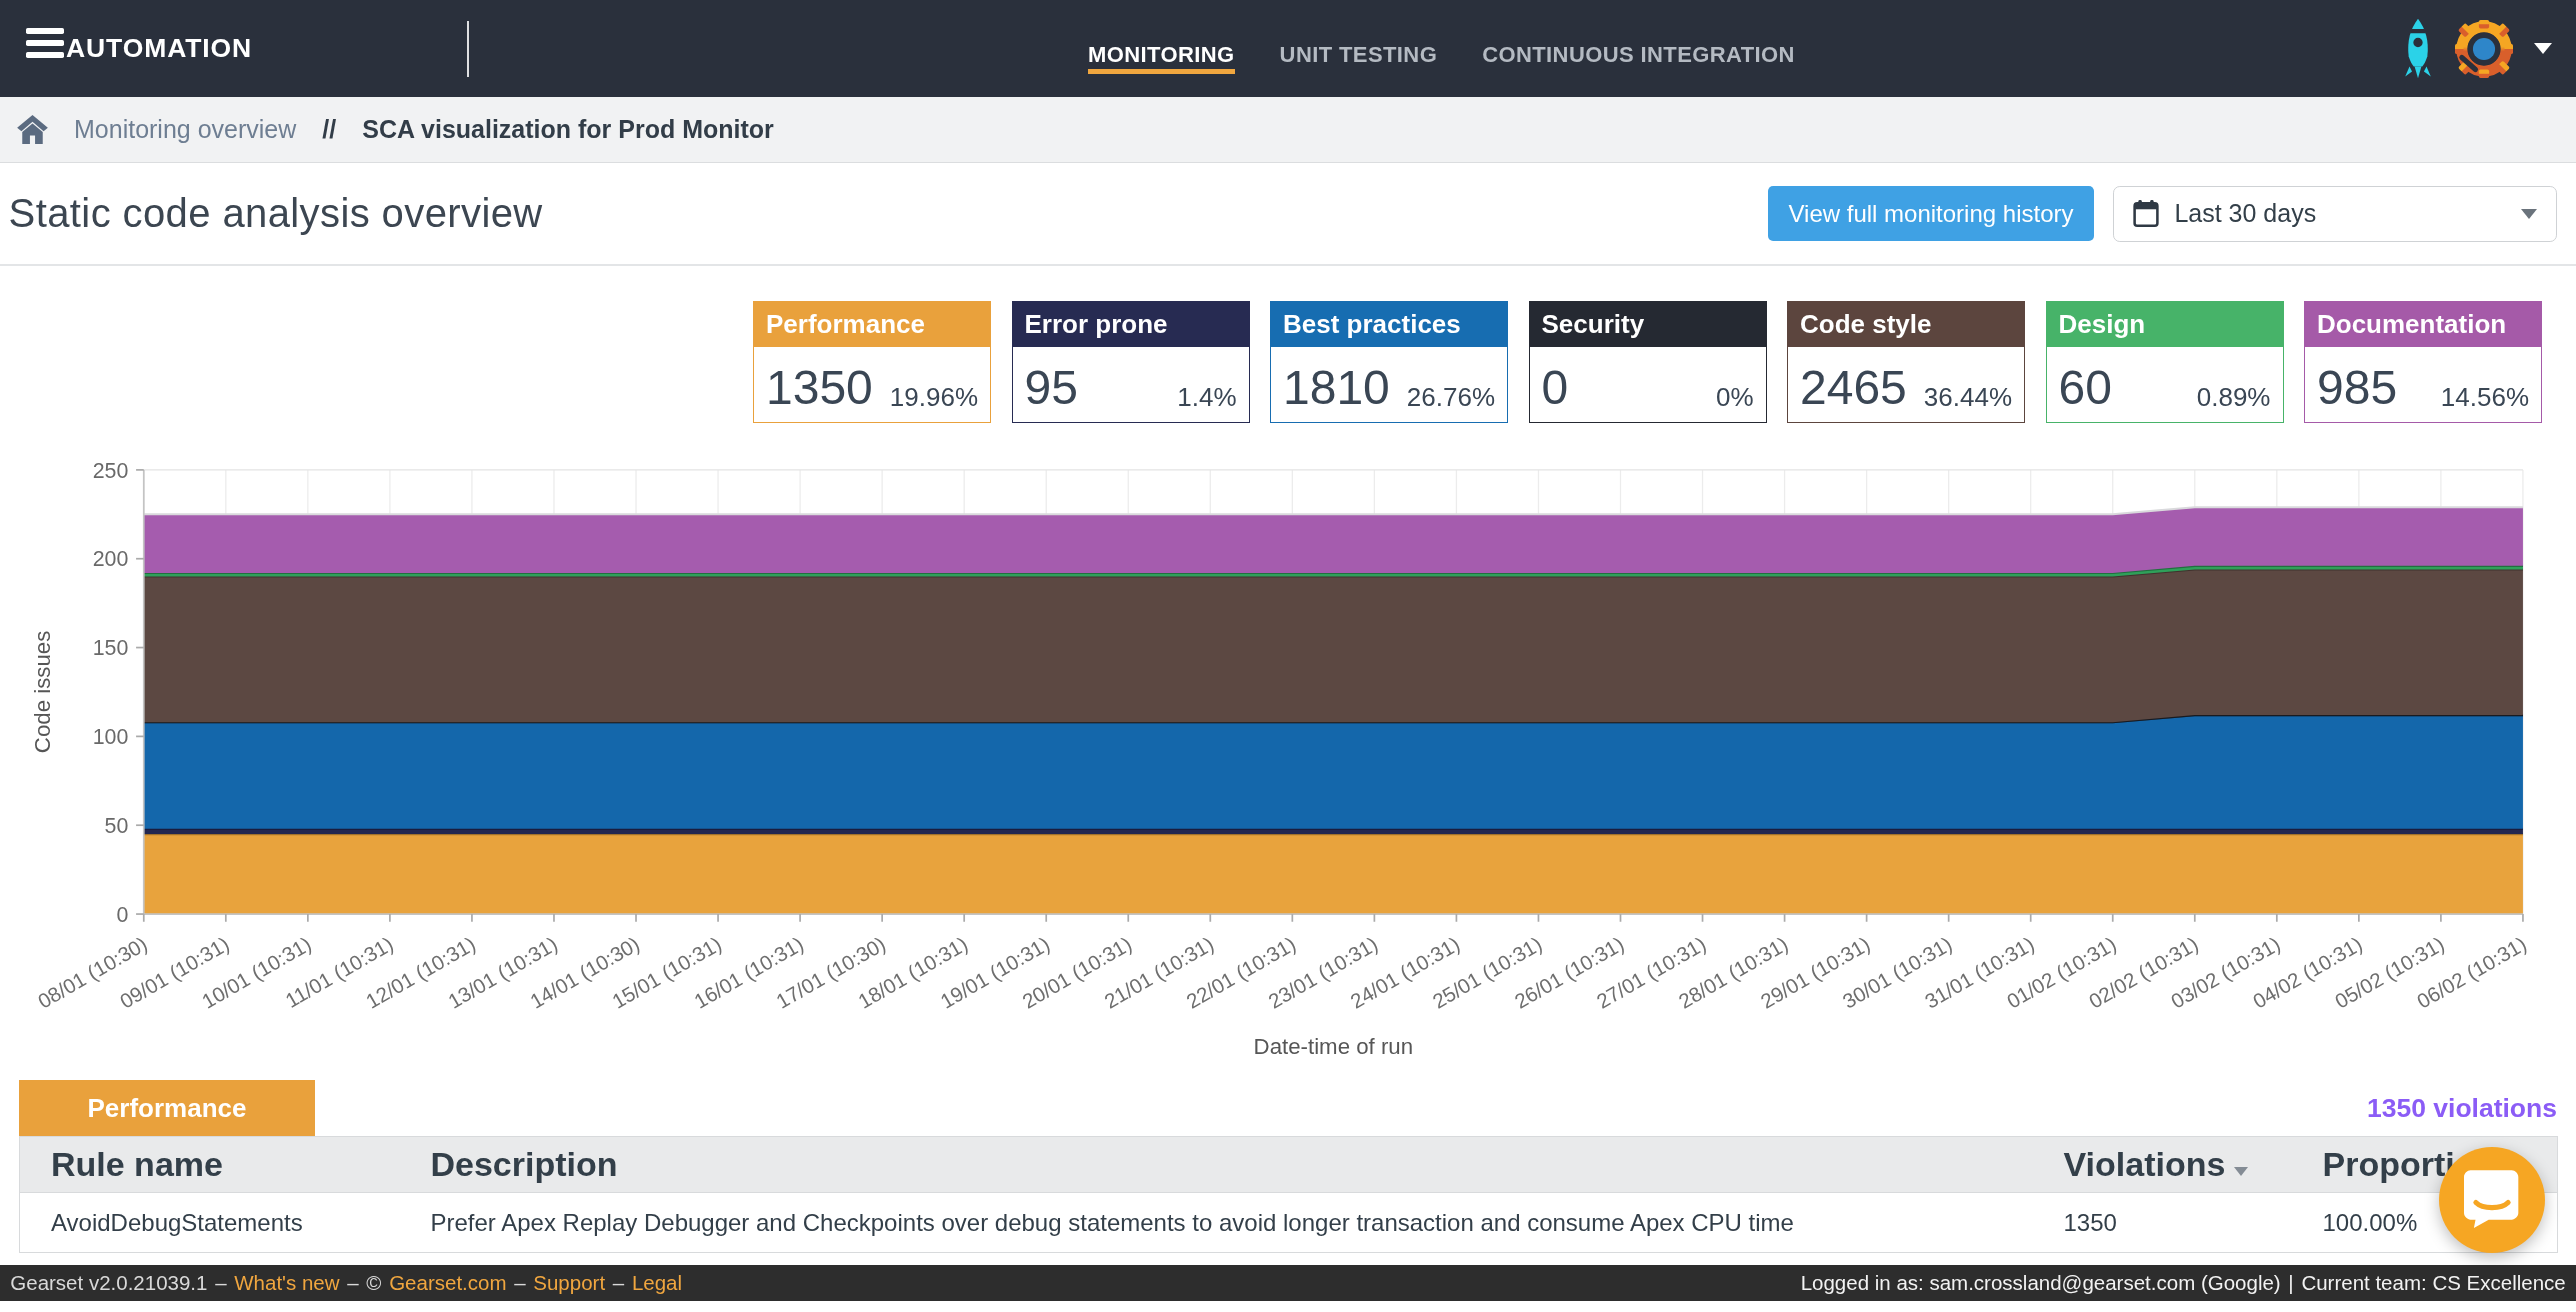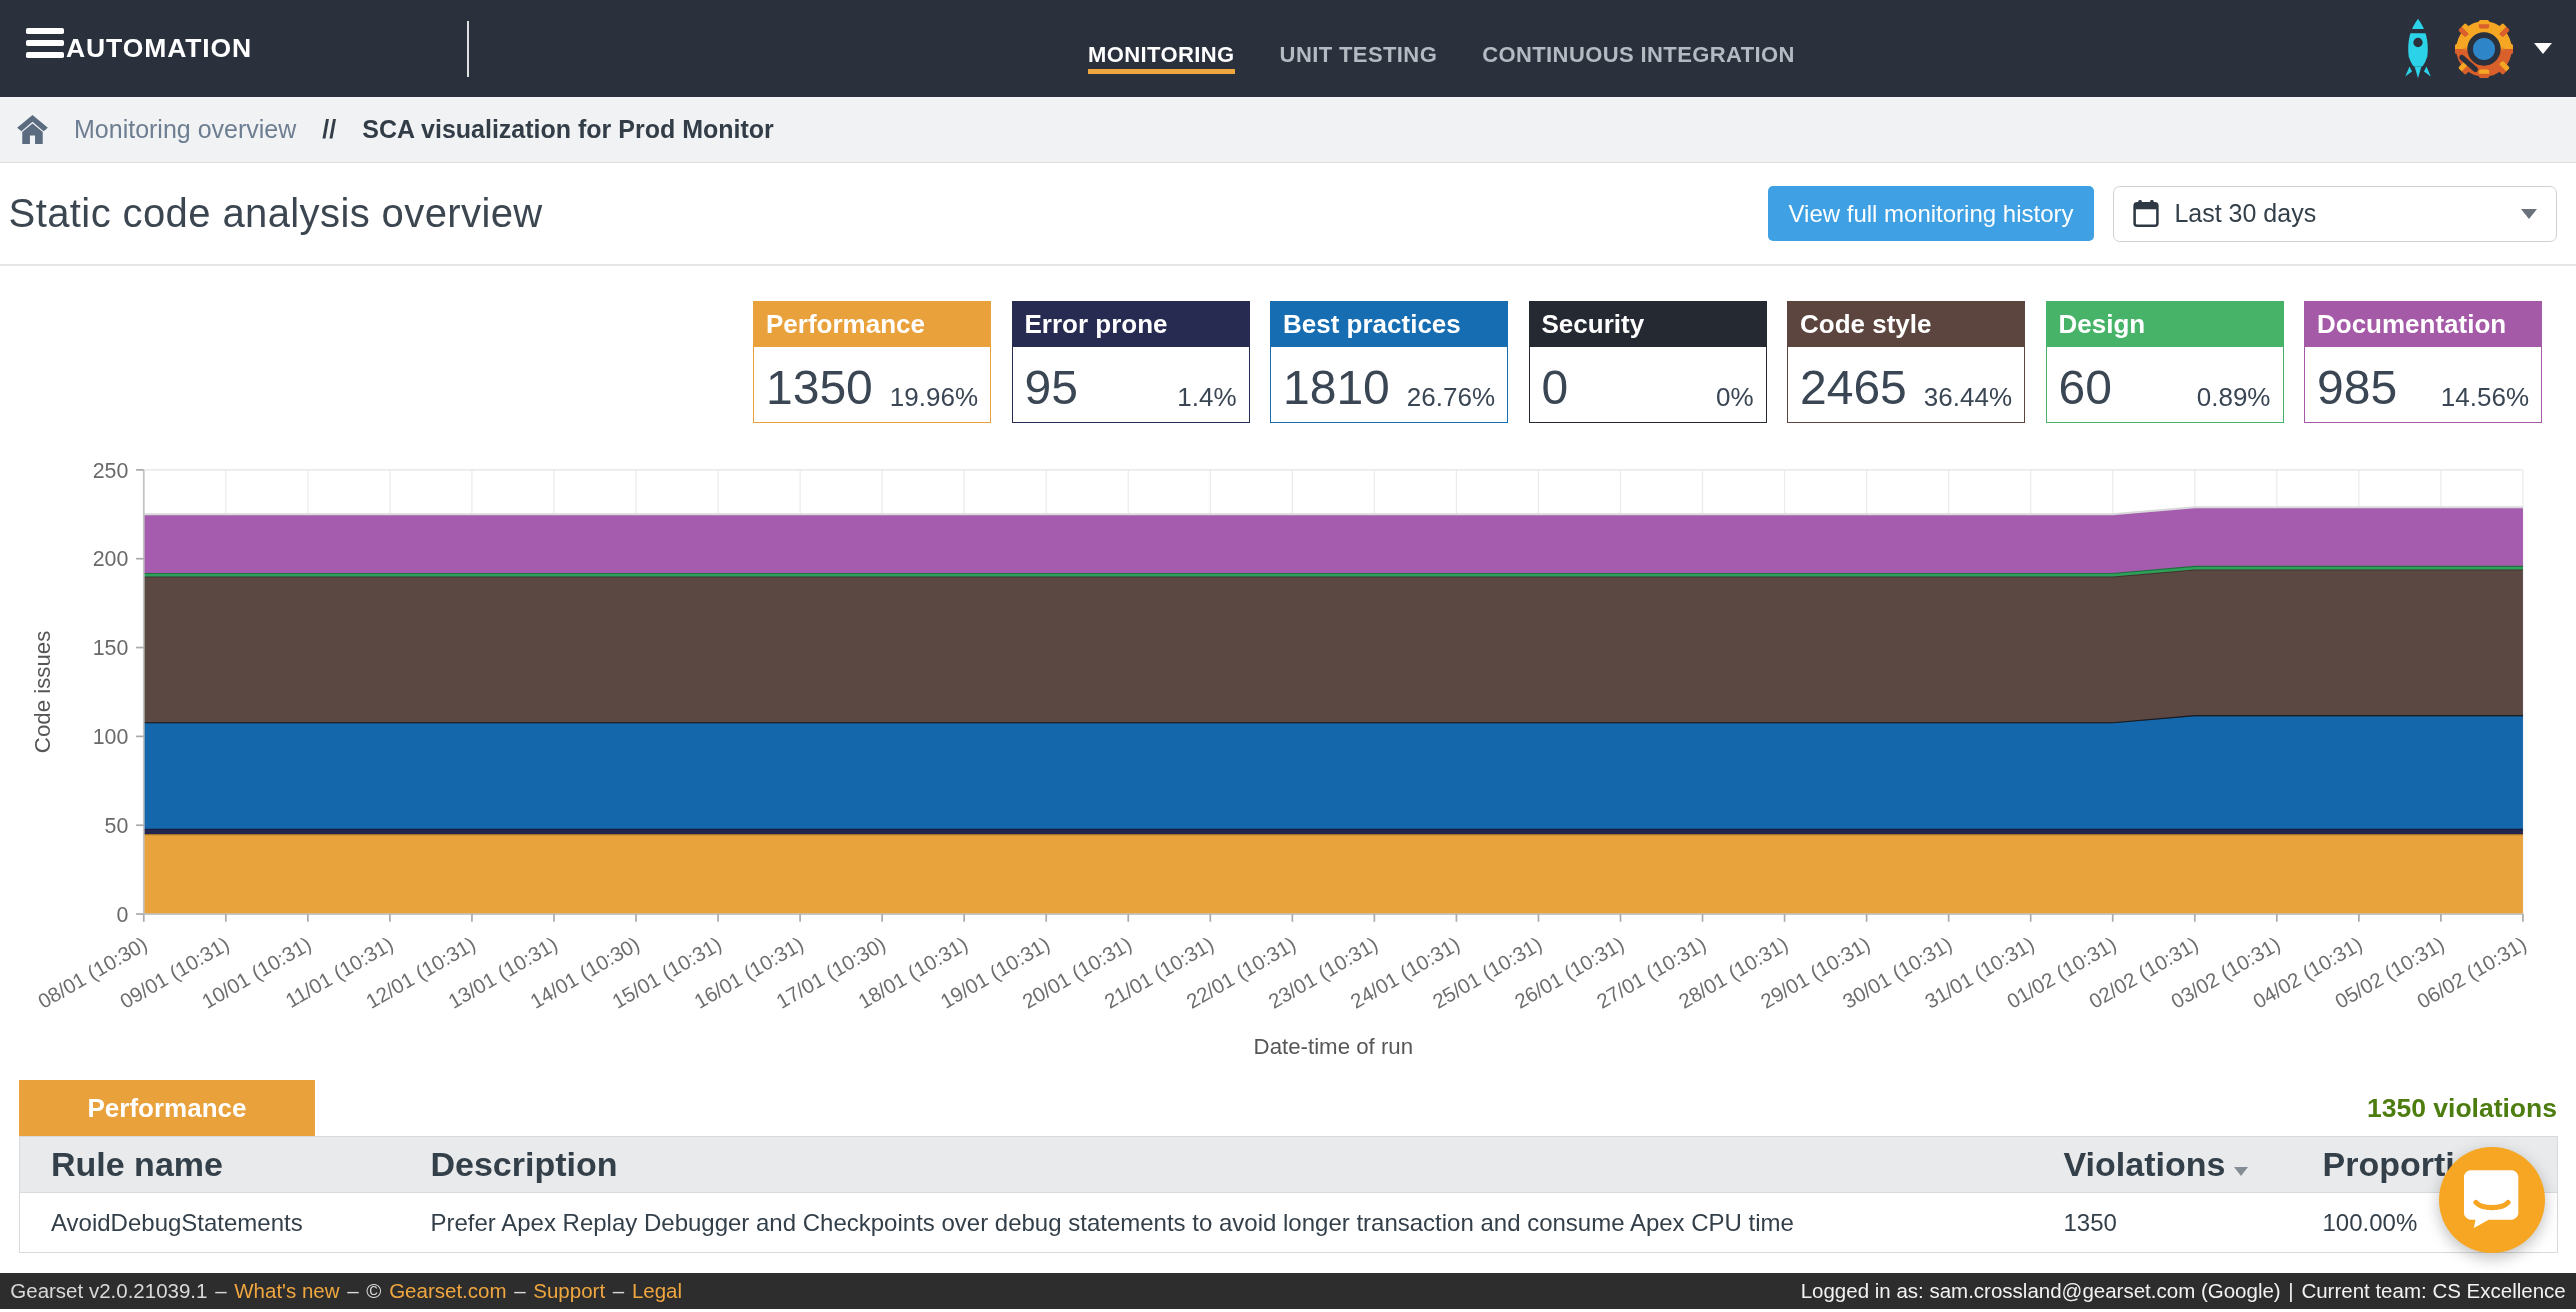--- a/index.html
+++ b/index.html
@@ -59,7 +59,7 @@
   .table-topbar { display:flex; align-items:flex-end; justify-content:space-between; }
   .cat-tab { width:296px; height:56px; display:flex; align-items:center; justify-content:center;
     color:#ffffff; font-size:26px; font-weight:bold; cursor:pointer; }
-  .violations-summary { font-size:26.5px; font-weight:bold; color:#4d7c0f; padding-bottom:12px; }
+  .violations-summary { font-size:26.5px; font-weight:bold; color:#8b5cf6; padding-bottom:12px; }
   table.rules { width:100%; border-collapse:collapse; table-layout:fixed; background:#ffffff;
     border:0.9px solid #d8dadc; }
   table.rules col.c1{width:411px;} table.rules col.c2{width:1633px;}

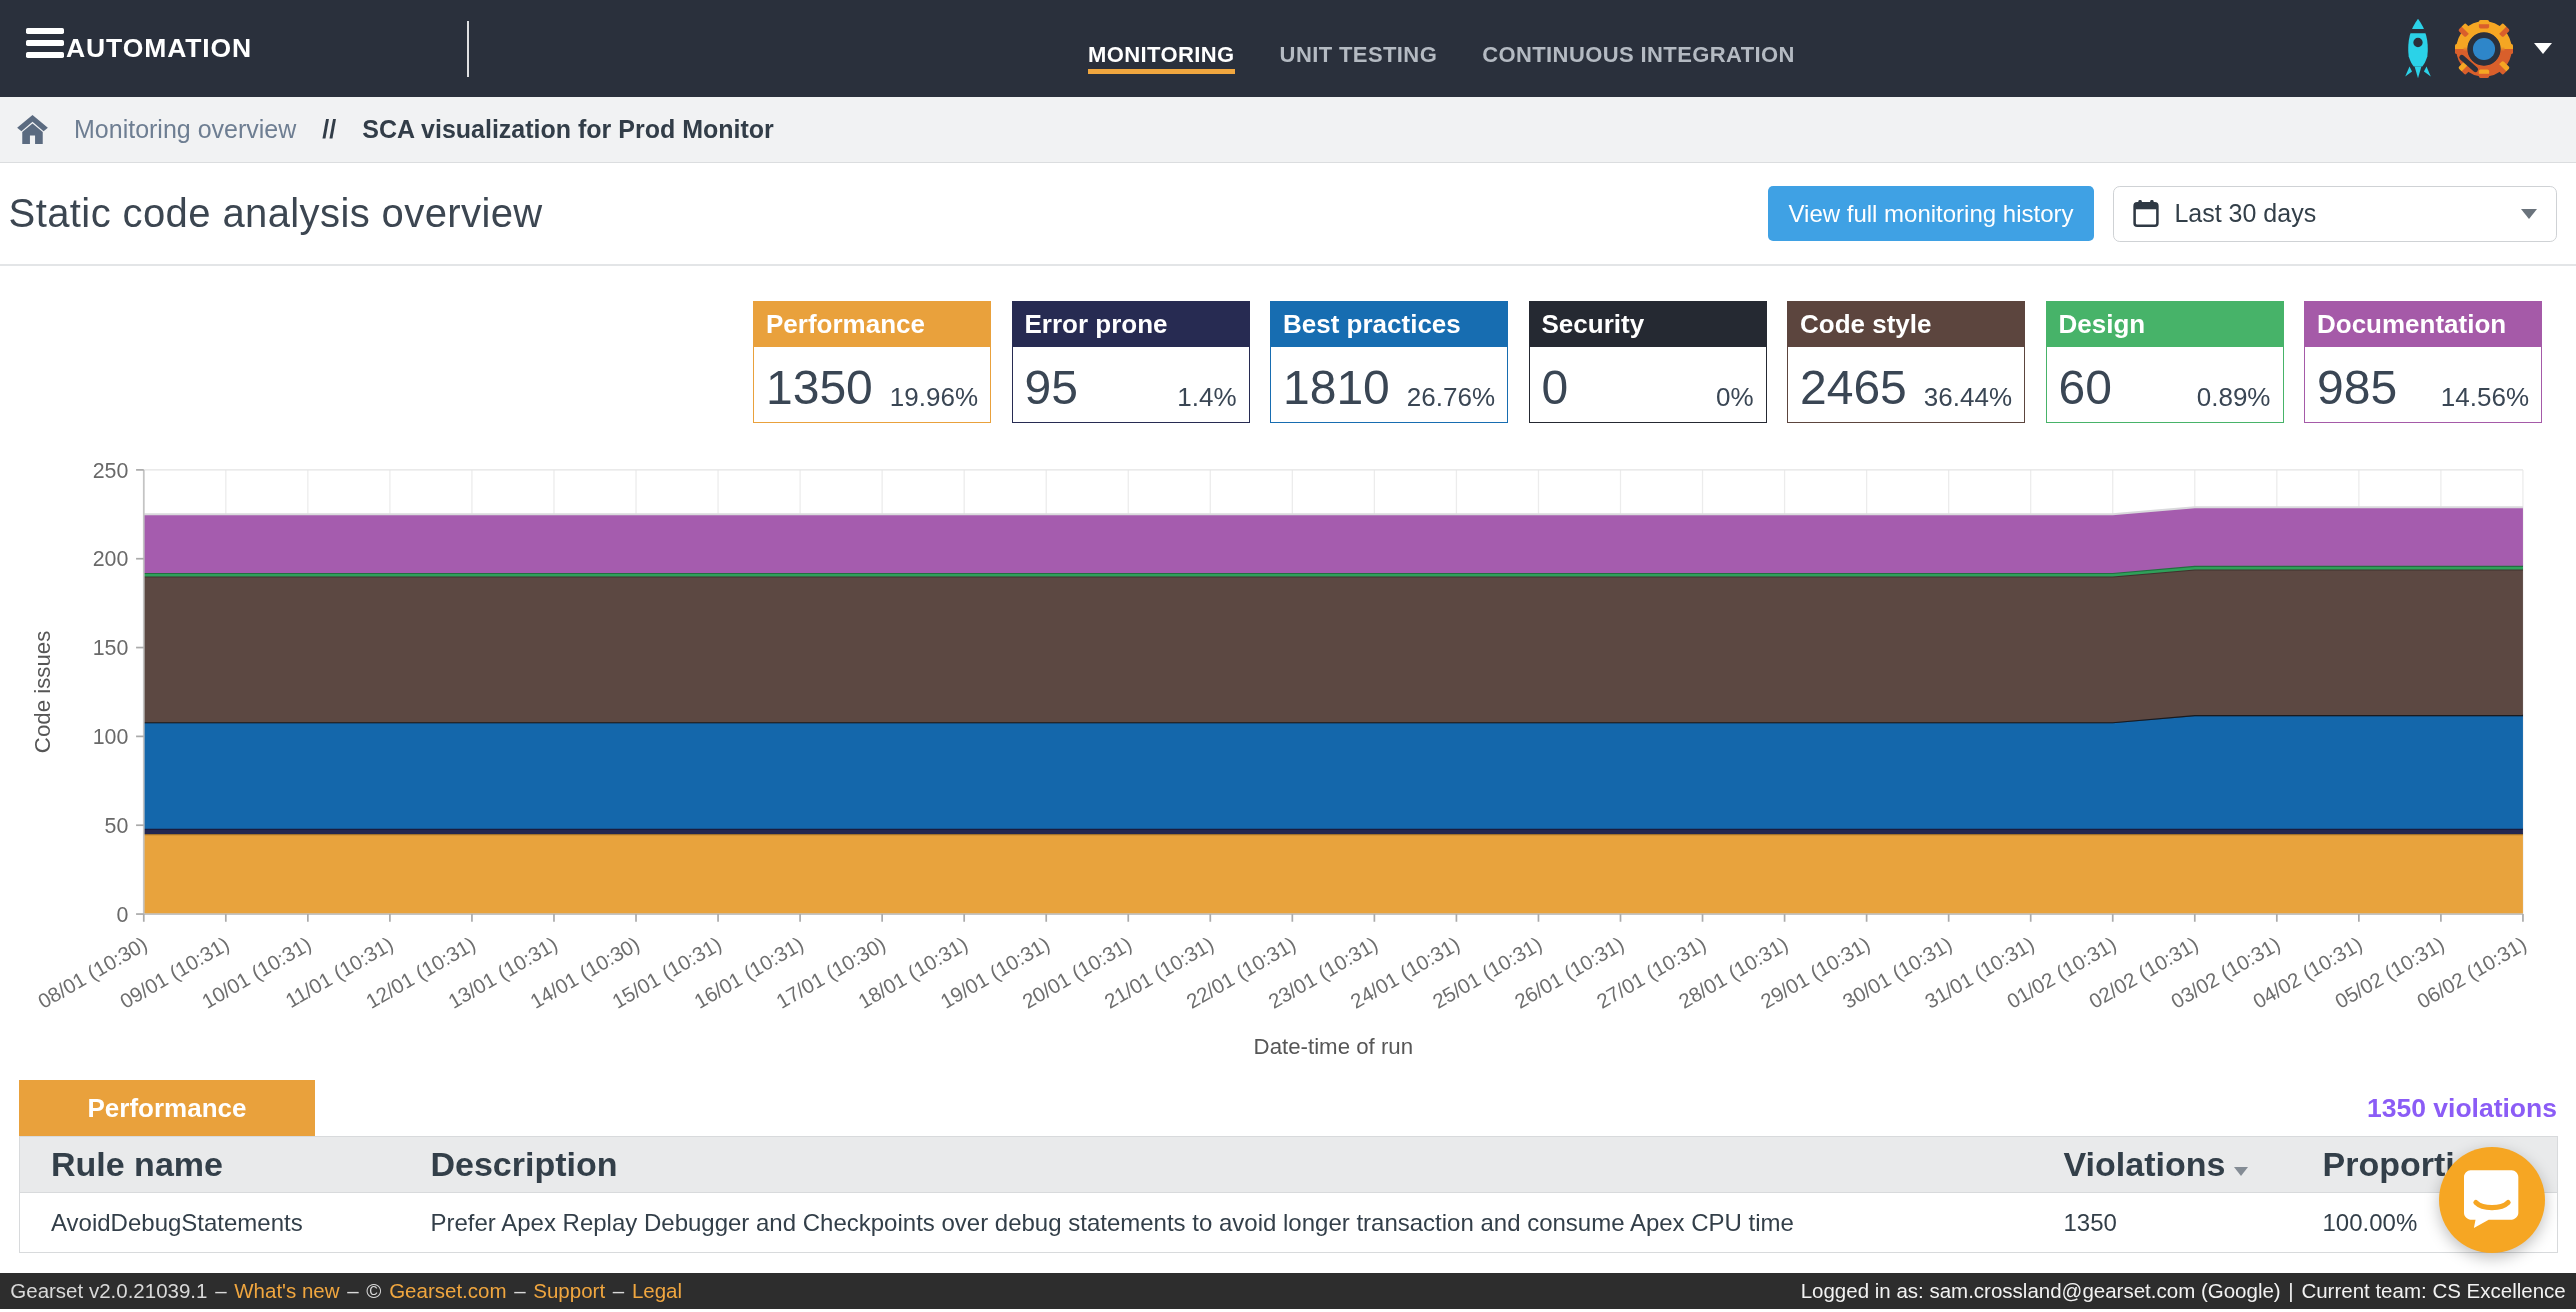--- a/index.html
+++ b/index.html
@@ -71,7 +71,7 @@
   .sort-caret { display:inline-block; width:0; height:0; border-left:7.7px solid transparent;
     border-right:7.7px solid transparent; border-top:9.4px solid #848c95; margin-left:8.6px; }
   
-  .footer { position:absolute; bottom:4px; left:0; width:2576px; height:36px; background:#2d2d2d;
+  .footer { position:absolute; bottom:12px; left:0; width:2576px; height:36px; background:#2d2d2d;
     display:flex; align-items:center; justify-content:space-between; padding:0 10.3px; font-size:20.5px; }
   .footer .left, .footer .right { display:flex; align-items:center; gap:7.7px; }
   .footer .plain { color:#d9d9d9; }

